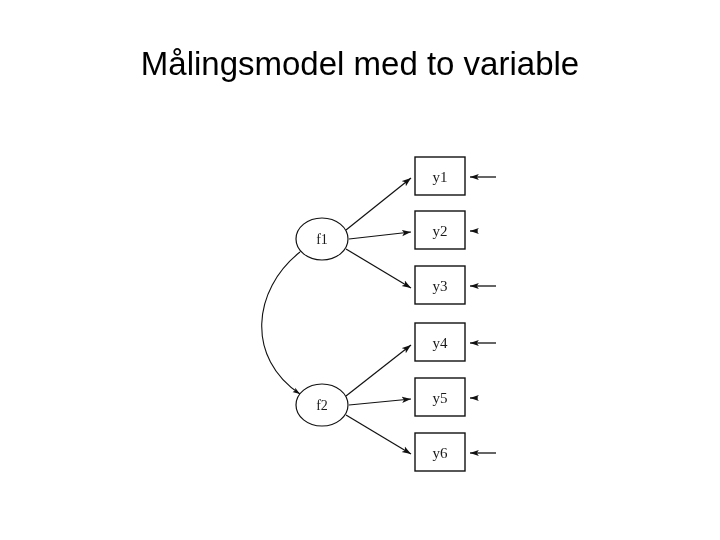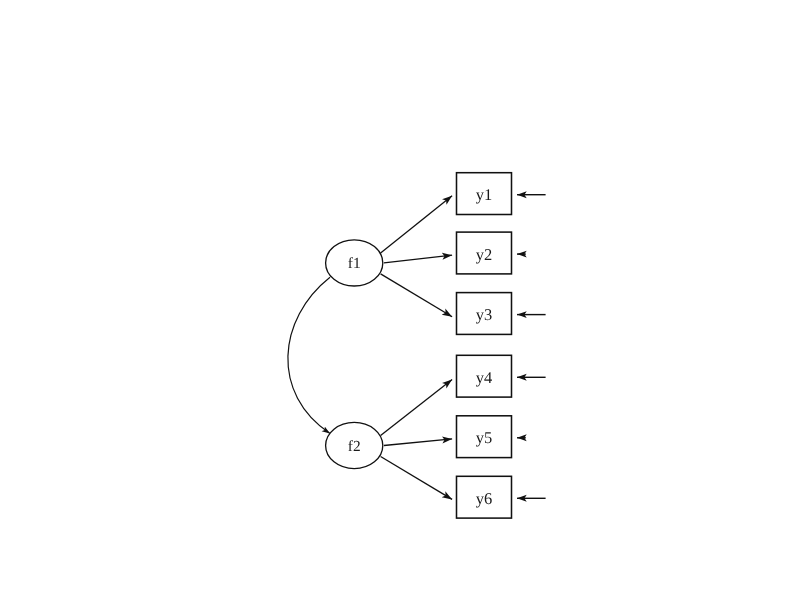--- a/index.html
+++ b/index.html
@@ -89,6 +89,7 @@
 
 <div id="slide">
 
+  <div id="slide-title">Målingsmodel med to variable</div>
 
   <div id="diagram-wrap">
     <svg id="sem-diagram" width="720" height="540" viewBox="0 0 720 540">

